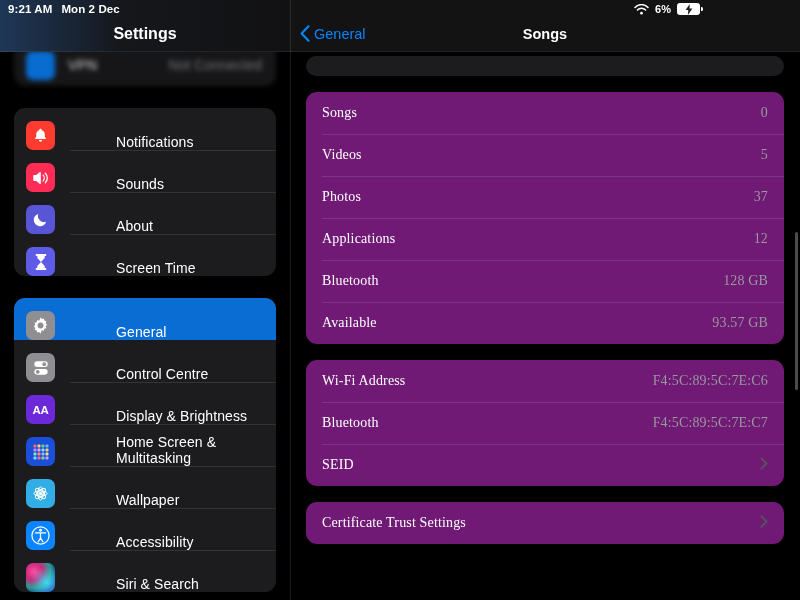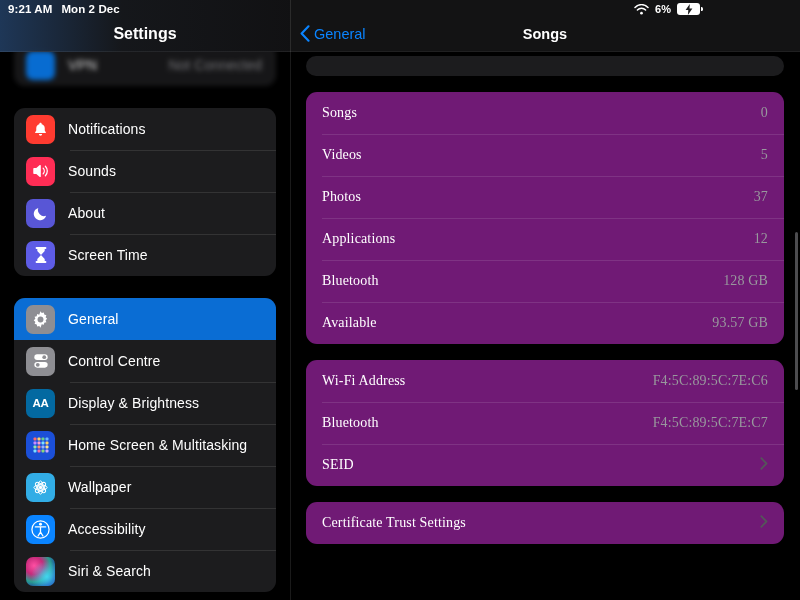--- a/index.html
+++ b/index.html
@@ -66,8 +66,8 @@
     background: #1c1c1e; border-radius: 11px; overflow: hidden;
   }
   .sb-row {
-    position: relative; display: flex; align-items: center;
-    height: 42px; padding-left: 12px;
+    position: relative; display: flex; align-items: flex-end;
+    height: 42px; padding-left: 12px; gap: 48px;
   }
   .sb-row .sep {
     position: absolute; left: 56px; right: 0; bottom: 0; height: 0.5px;

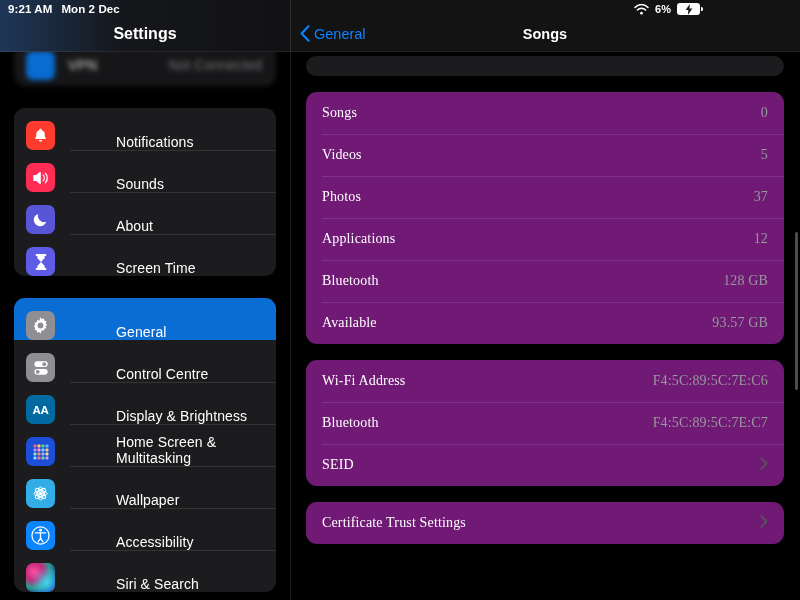--- a/index.html
+++ b/index.html
@@ -225,7 +225,7 @@
               <div class="sep"></div>
             </div>
             <div class="sb-row">
-              <div class="sb-icon" style="background: #0369a1;">
+              <div class="sb-icon" style="background: #6d28d9;">
                 <span style="color:#fff;font-size:11.5px;font-weight:bold;letter-spacing:-.4px;font-family:'Liberation Sans',sans-serif">AA</span>
               </div>
               <span class="sb-label">Display &amp; Brightness</span>

